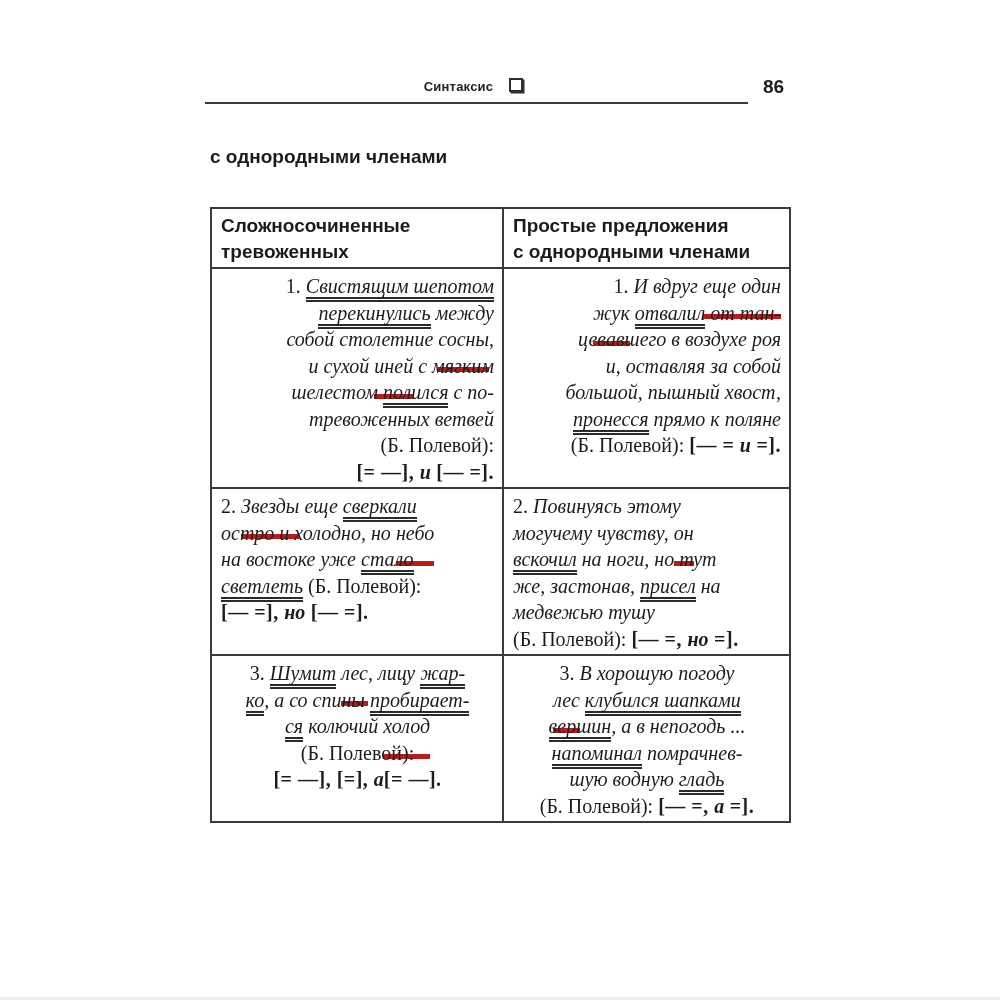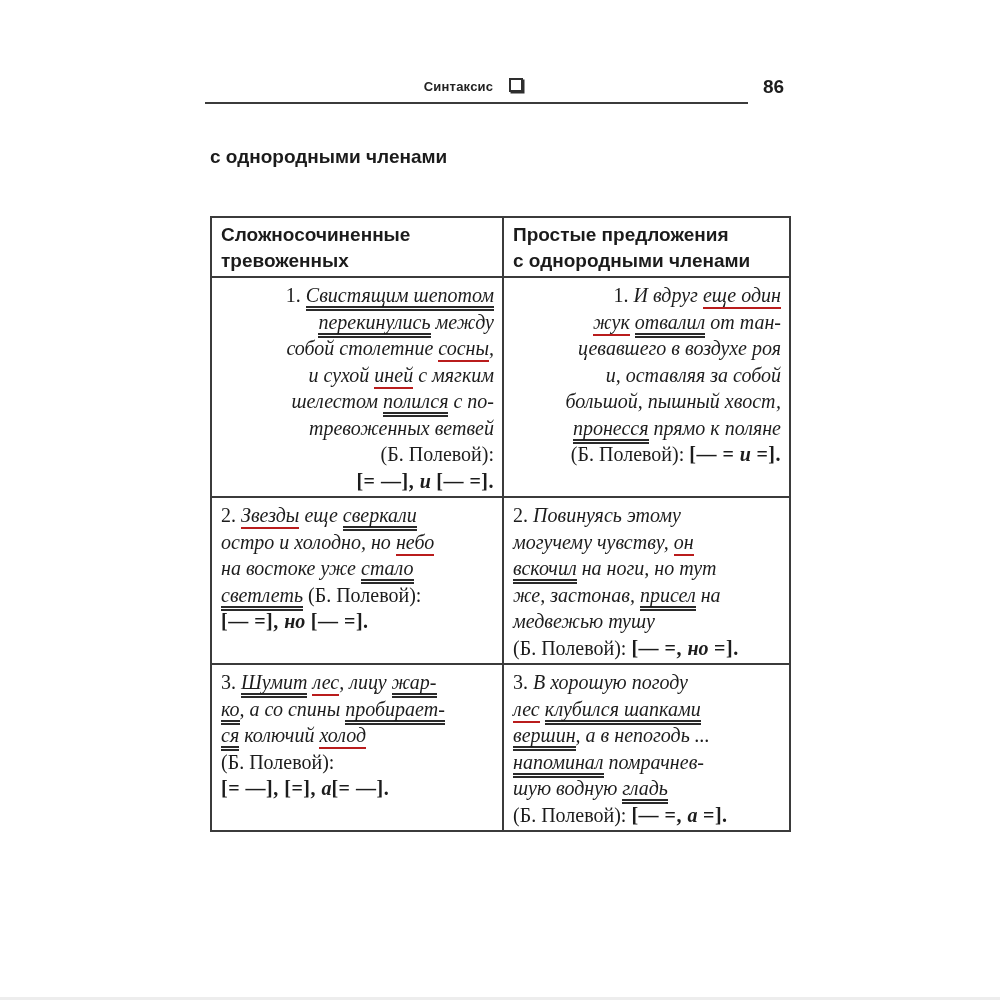--- a/index.html
+++ b/index.html
@@ -60,7 +60,7 @@
   
   table.cmp {
     position: absolute;
-    left: 210px; top: 216px;
+    left: 210px; top: 207px;
     border-collapse: collapse;
     table-layout: fixed;
   }

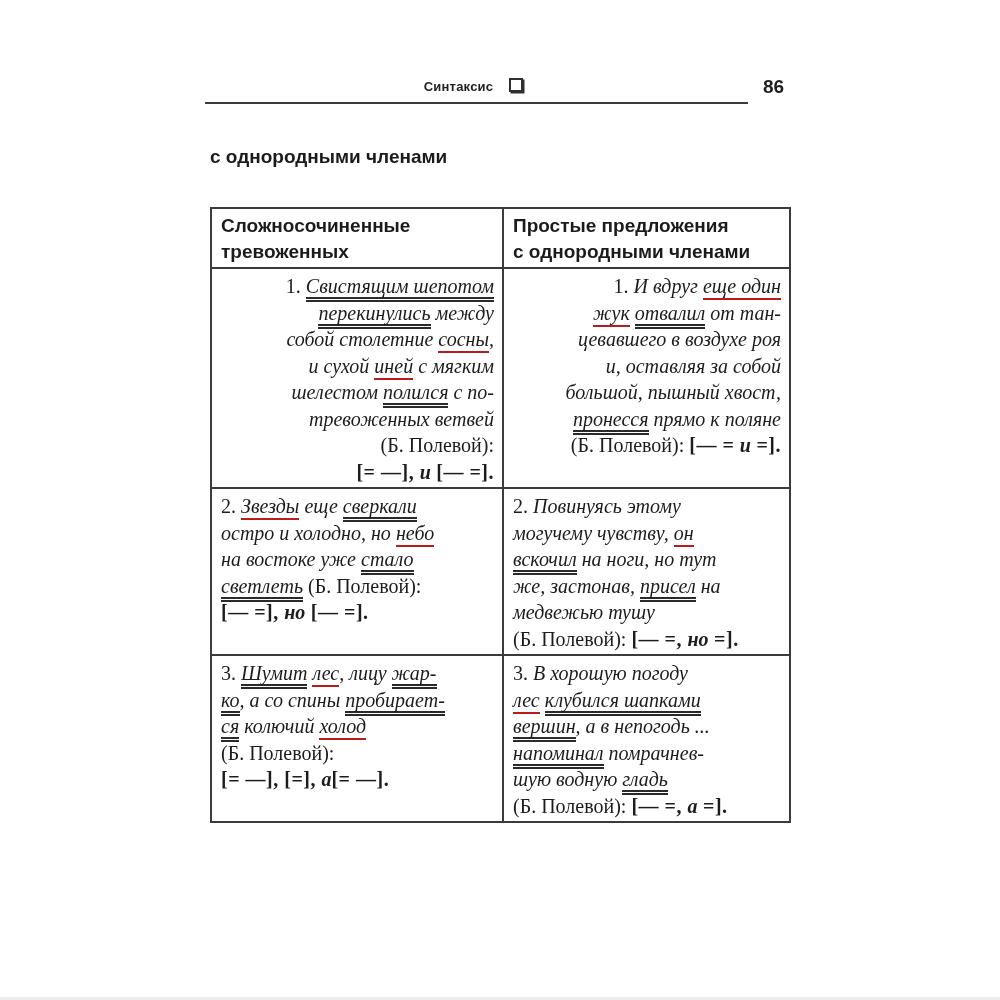--- a/index.html
+++ b/index.html
@@ -96,7 +96,7 @@
   
   .sg-p  { }
   .sg-r  { font-style: normal; }                              
-  .sg-u1 { border-bottom: 2px solid #b91c1c; padding-bottom: 1px; }   
+  .sg-u1 { border-bottom: 5px solid #b91c1c; padding-bottom: 17px; }   
   .sg-u2 { border-bottom: 5px double #2a2a2a; }                        
   .sg-s  { font-style: normal; font-weight: 700; letter-spacing: 0.5px; } 
   .sg-si { font-style: italic; font-weight: 700; }                     

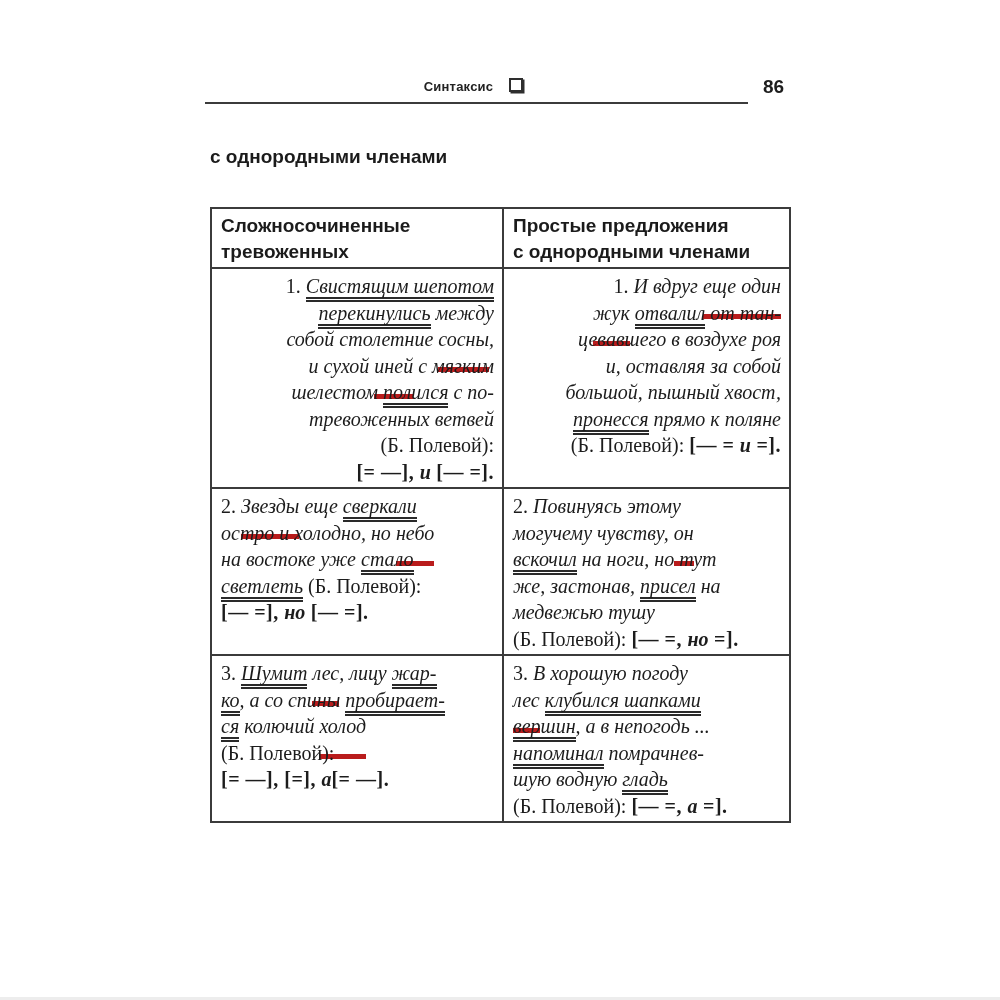--- a/index.html
+++ b/index.html
@@ -91,7 +91,7 @@
   th.c-r { width: 268px; }
   tr.r1 td { height: 212px; text-align: right; }
   tr.r2 td { height: 158px; }
-  tr.r3 td { height: 154px; }
+  tr.r3 td { height: 154px; text-align: center; }
 
   
   .sg-p  { }

